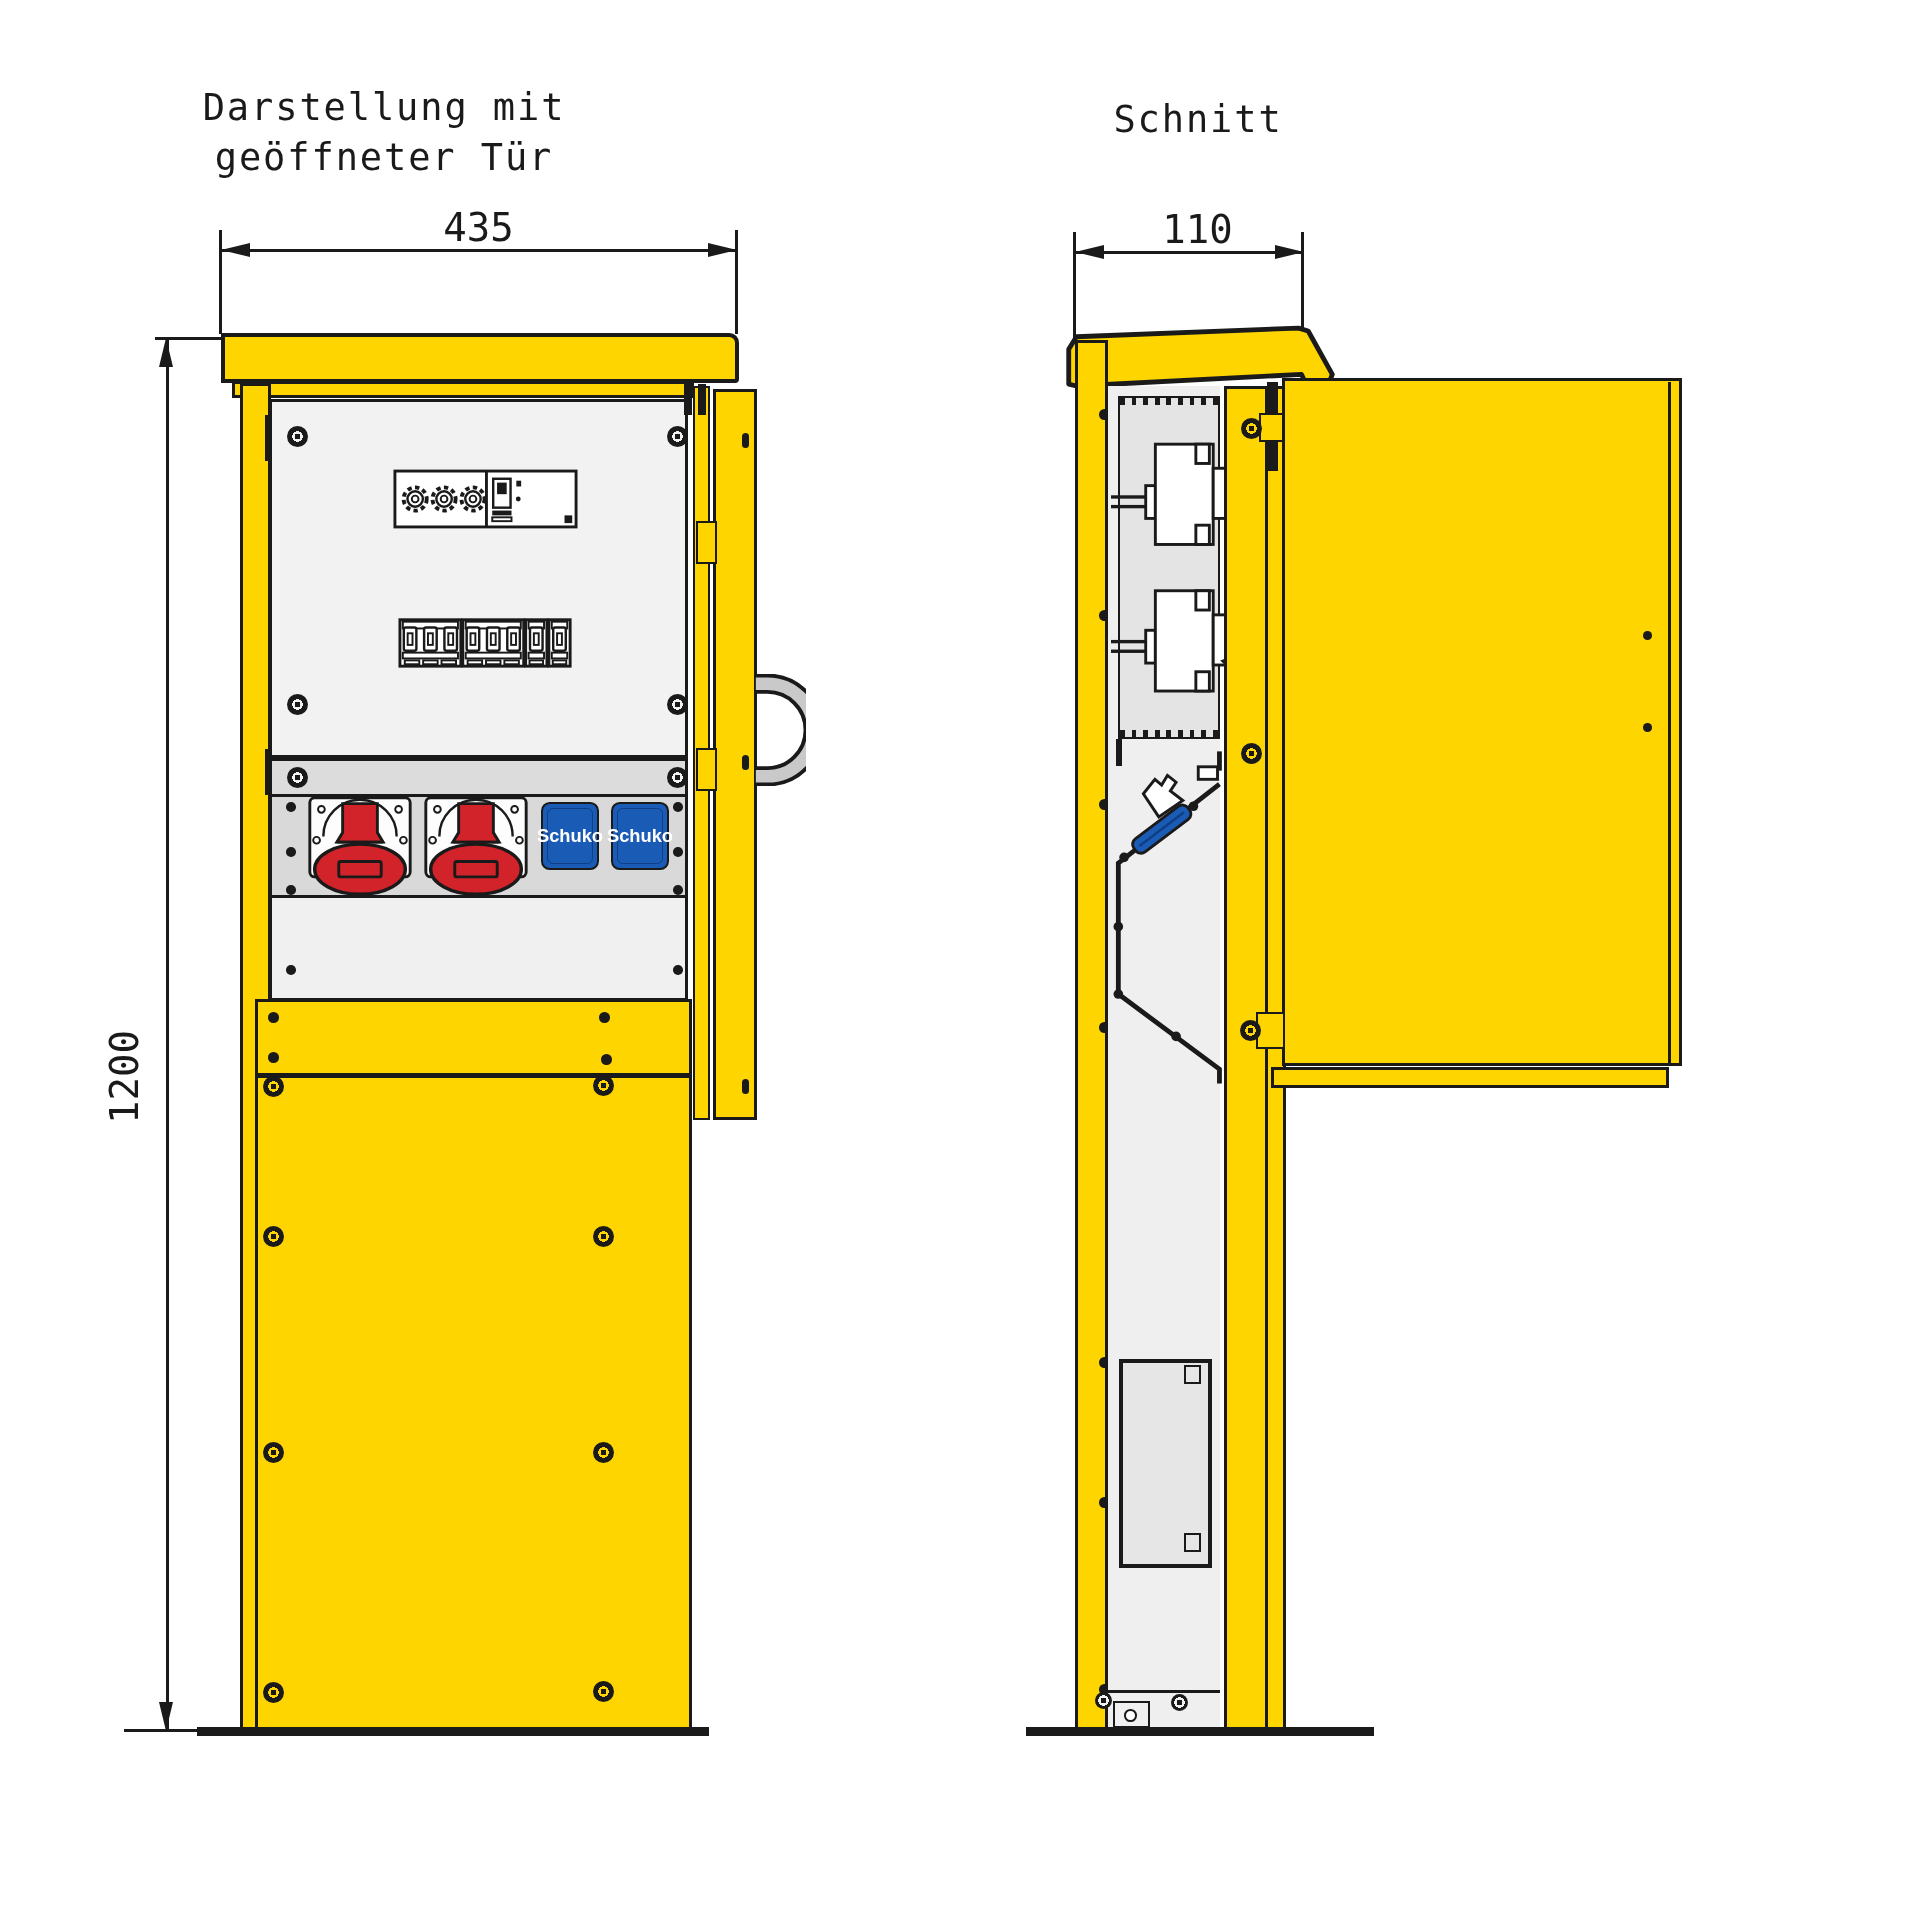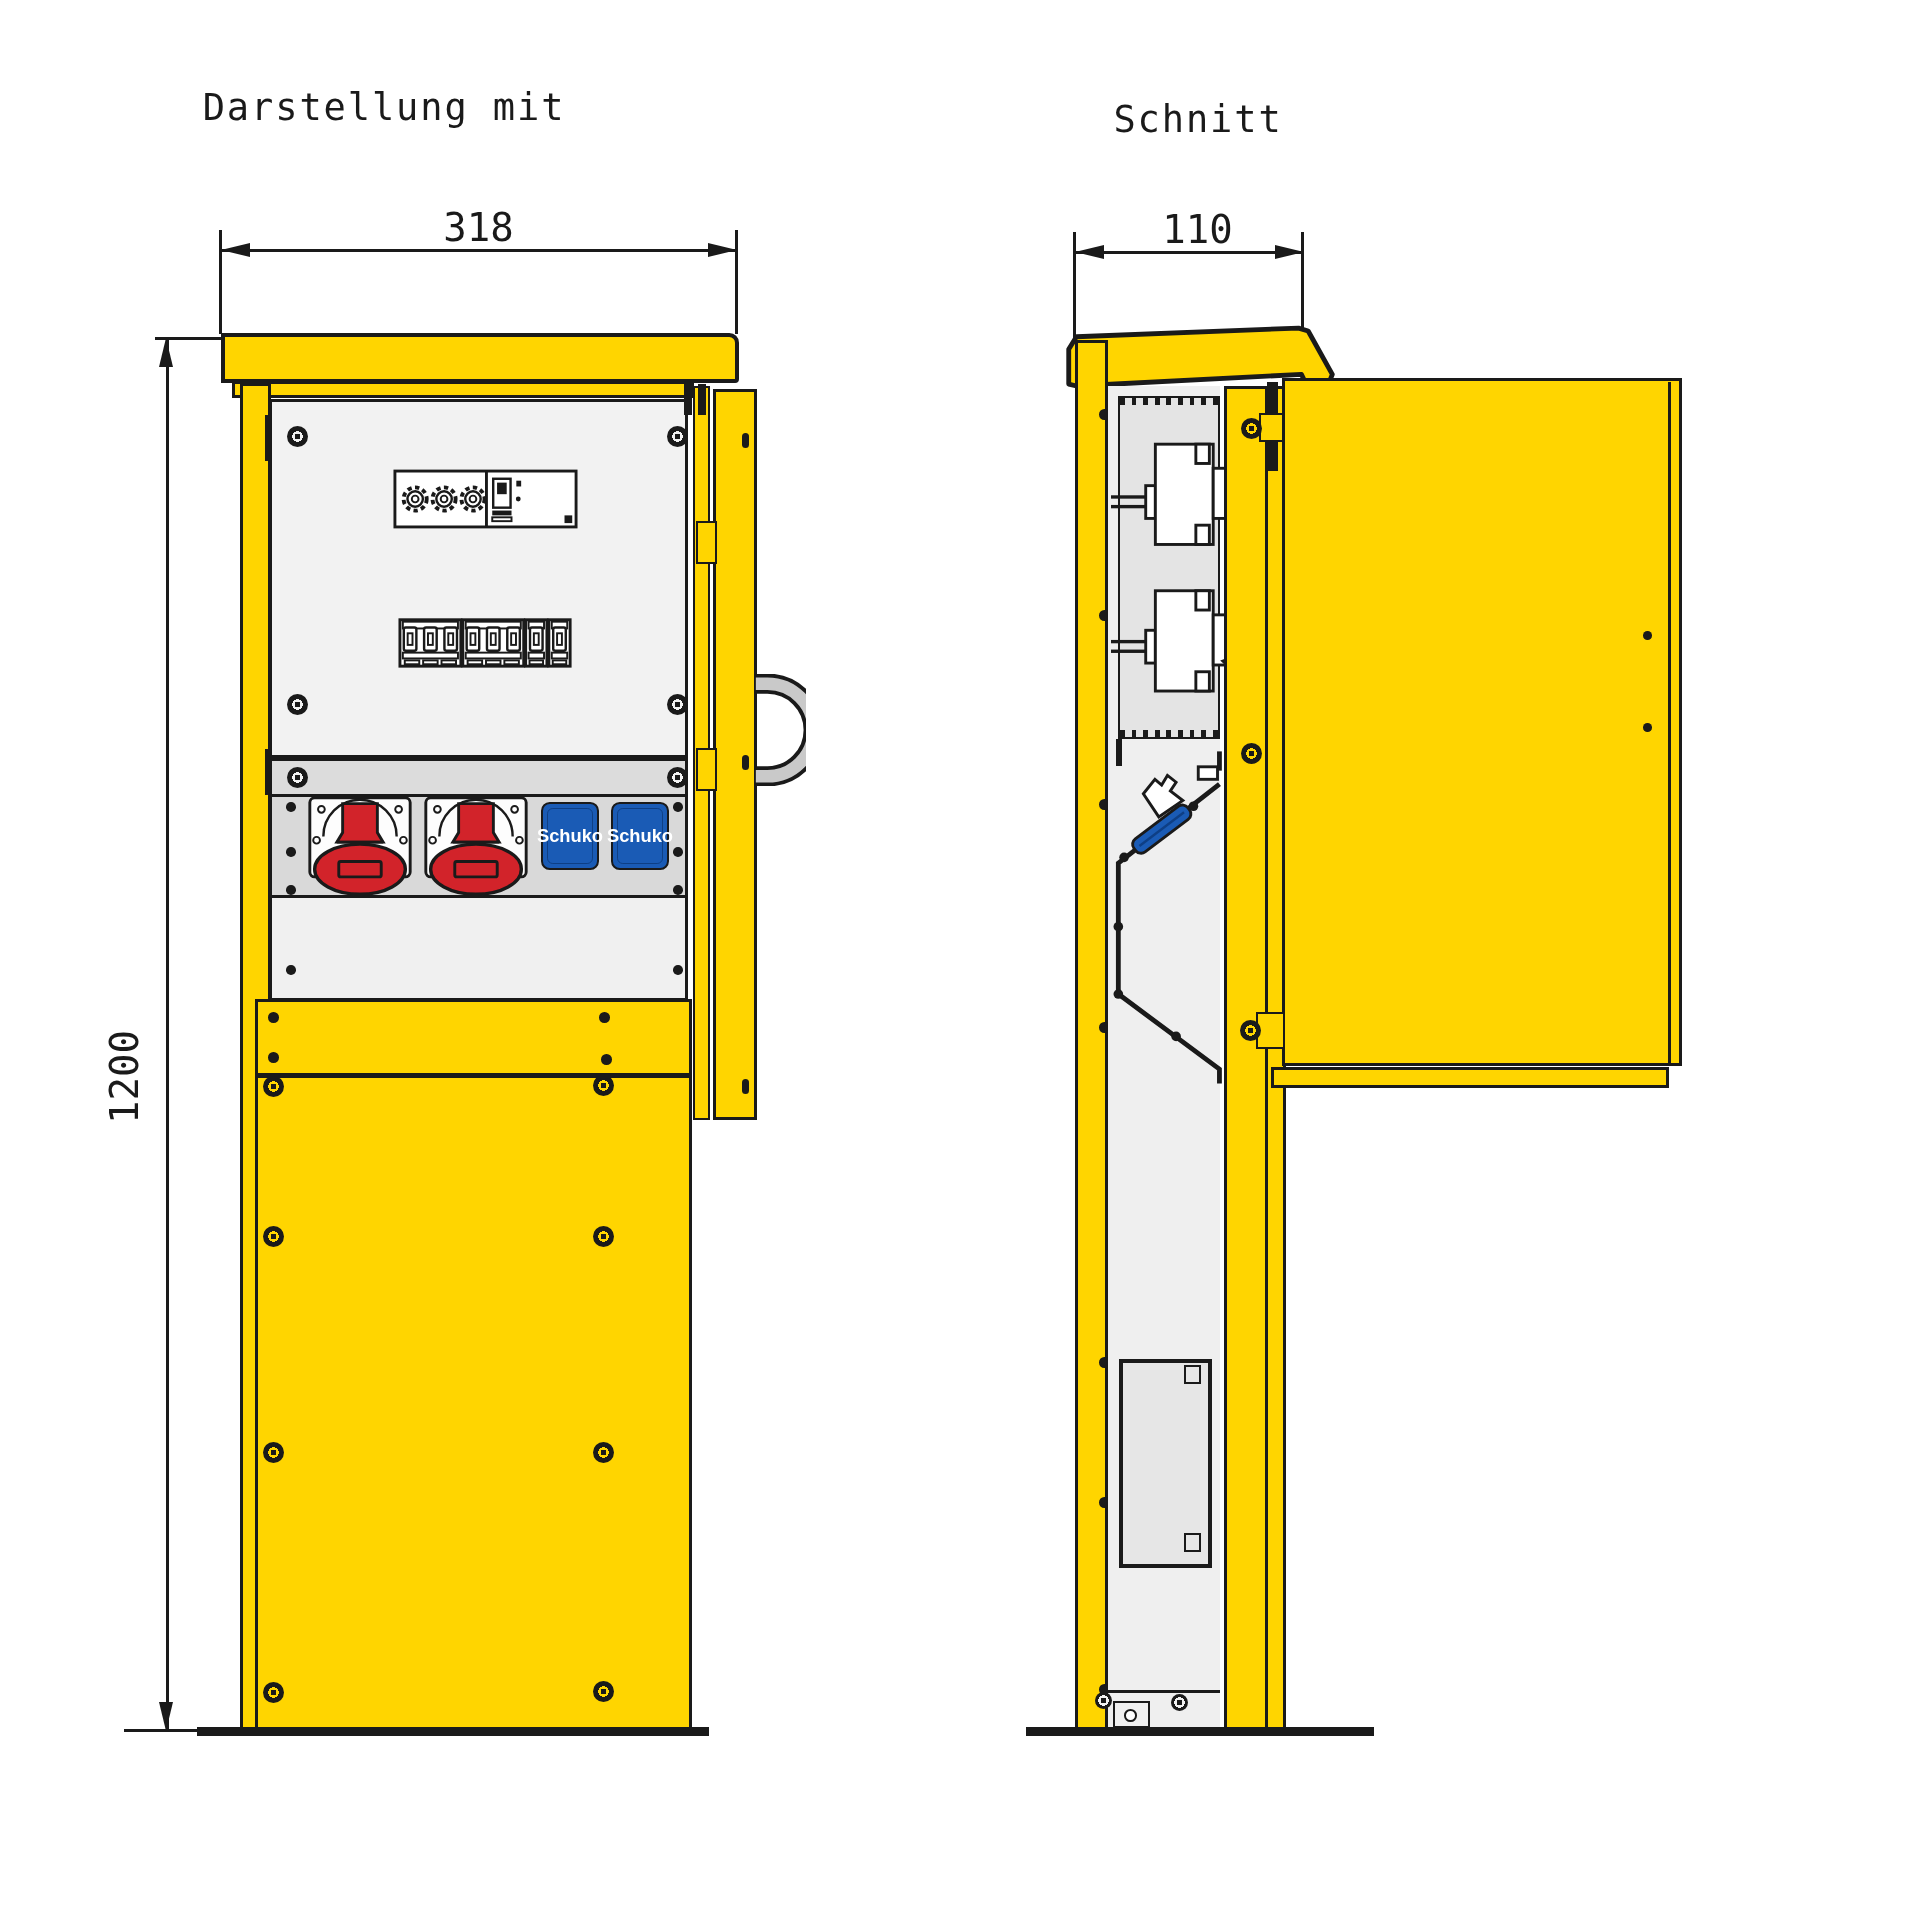--- a/index.html
+++ b/index.html
@@ -45,6 +45,7 @@
 
     <div class="abs title" style="left:147px;top:83px;width:434px;">
       <div>Darstellung mit</div>
+      <div>geöffneter Tür</div>
     </div>
 
     <div>

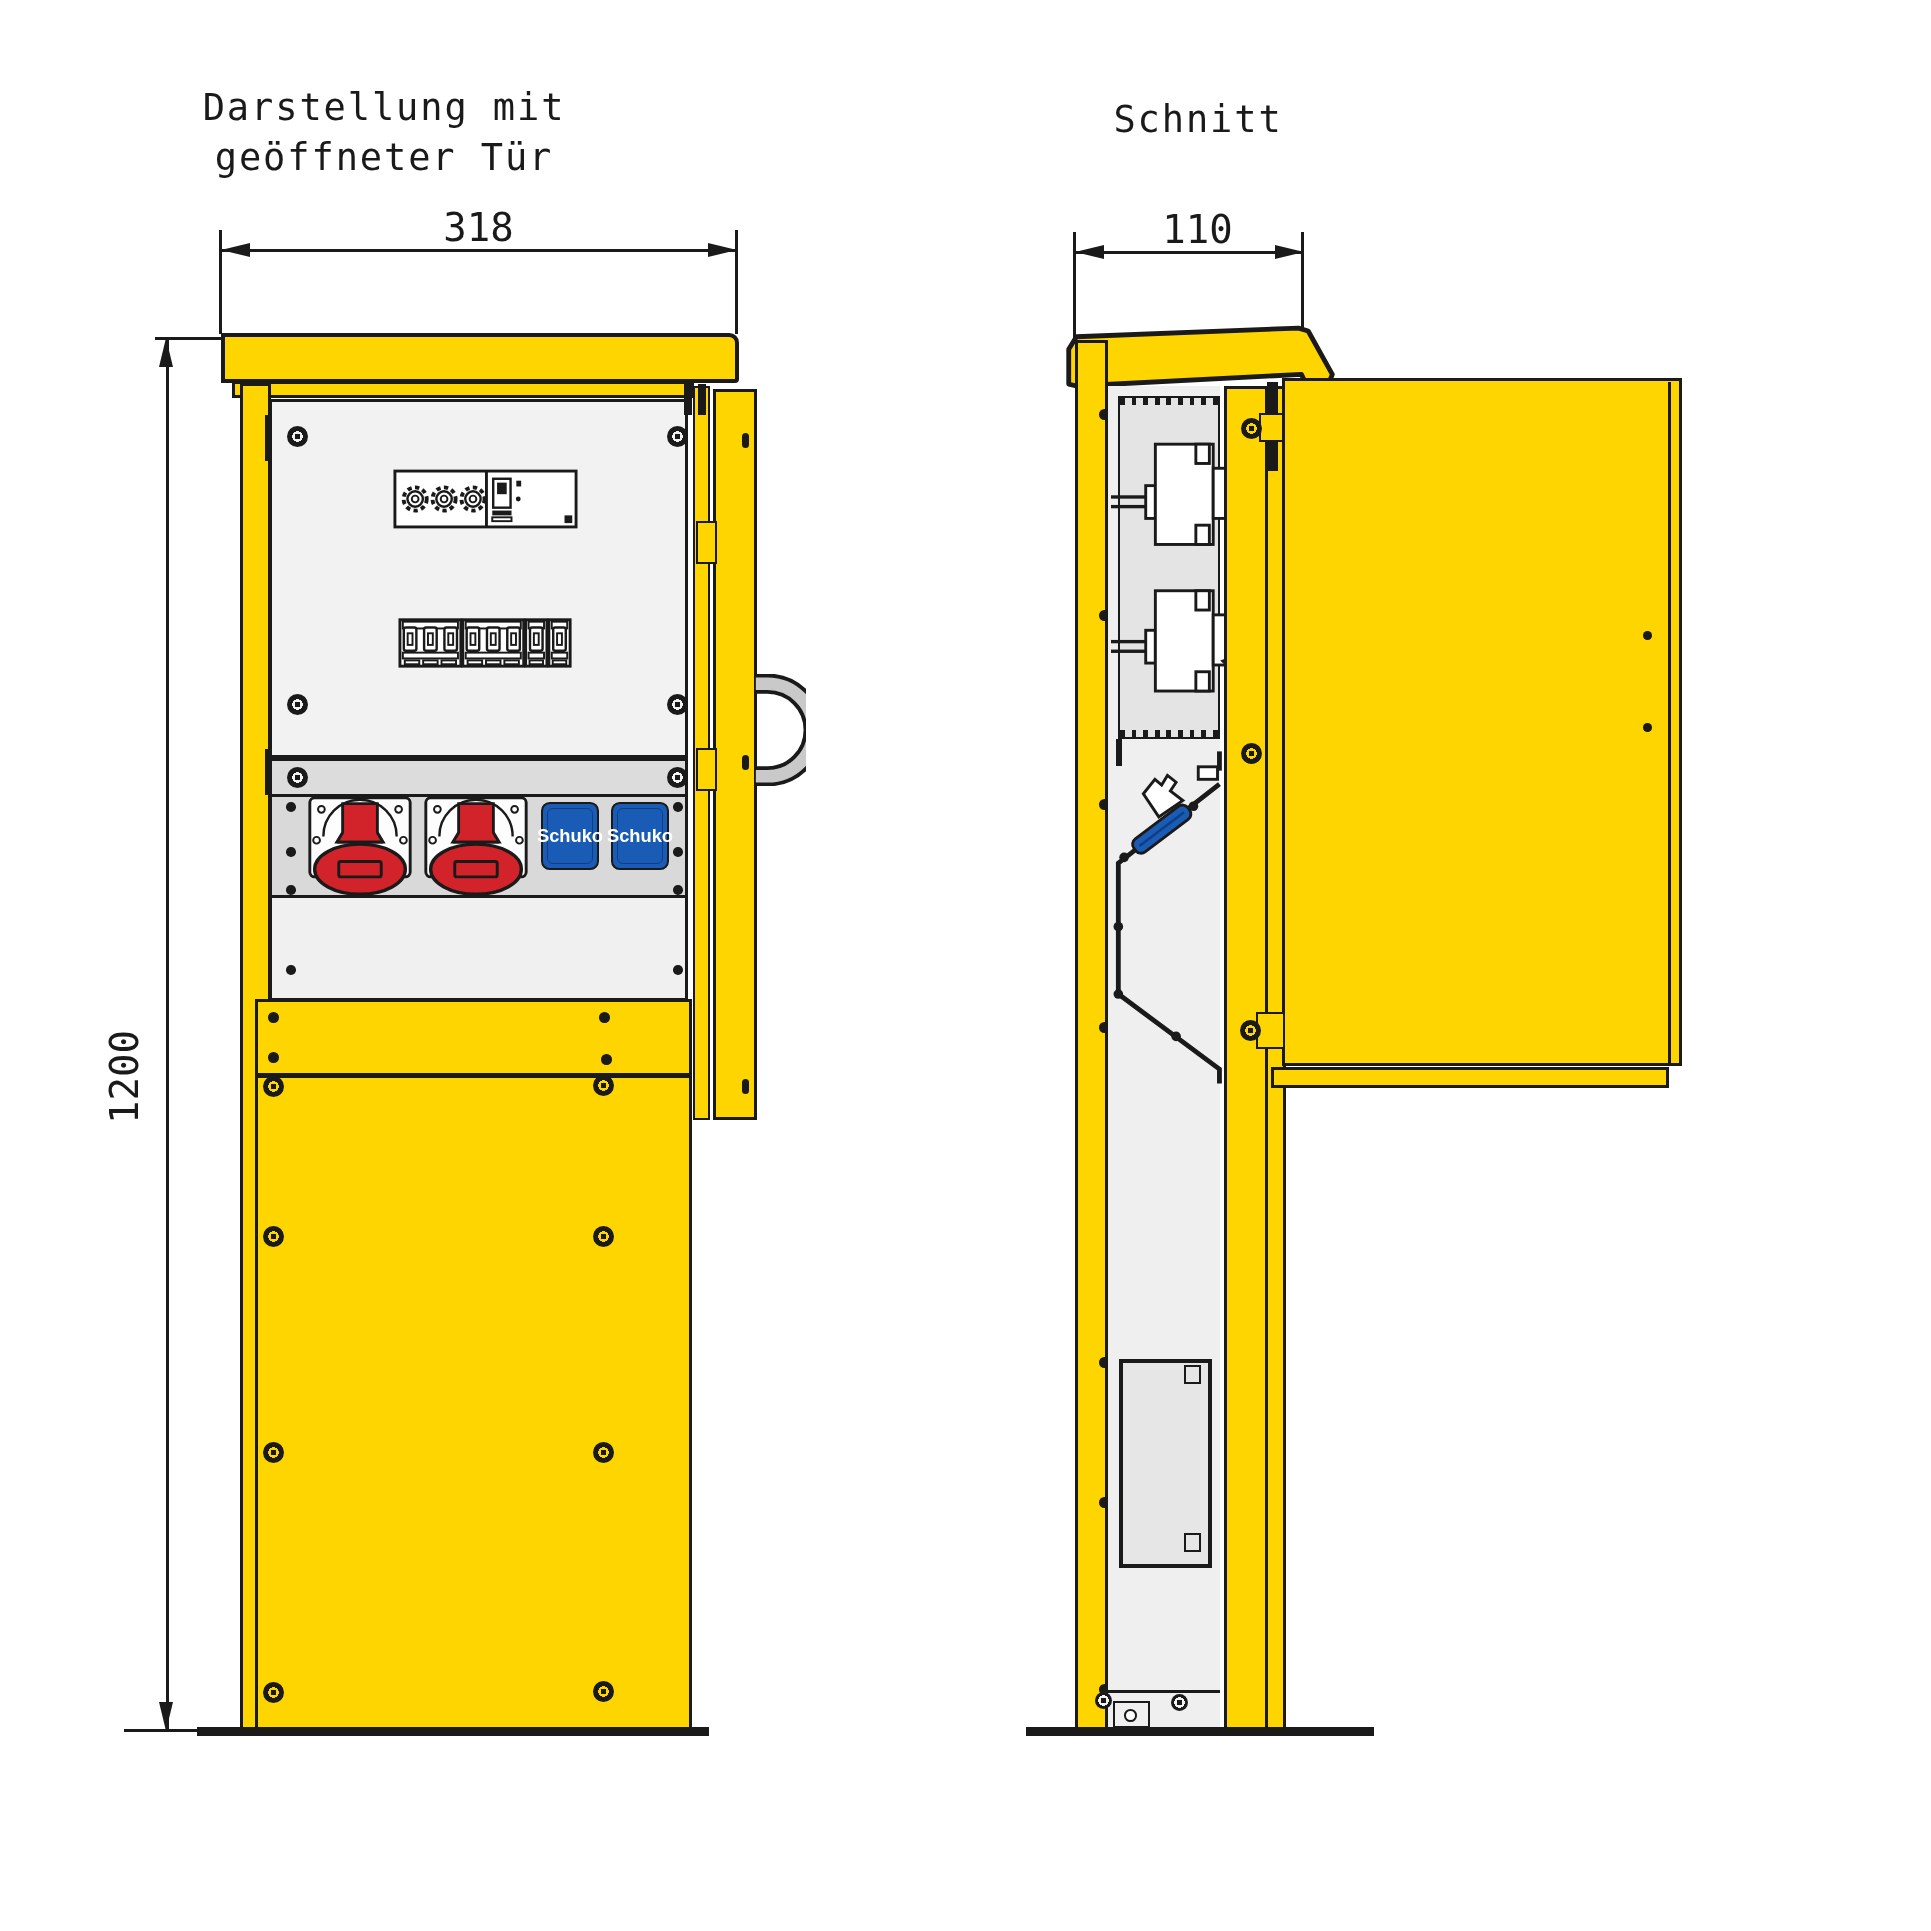--- a/index.html
+++ b/index.html
@@ -49,7 +49,7 @@
     </div>
 
     <div>
-      <div class="abs dim-label" style="left:362px;top:205px;width:193px;">318</div>
+      <div class="abs dim-label" style="left:362px;top:205px;width:193px;">435</div>
       <div class="abs ln" style="left:201px;top:249px;width:517px;height:2.9px;"></div>
       <div class="abs arr-l" style="left:201px;top:243px;"></div>
       <div class="abs arr-r" style="left:688px;top:243px;"></div>

